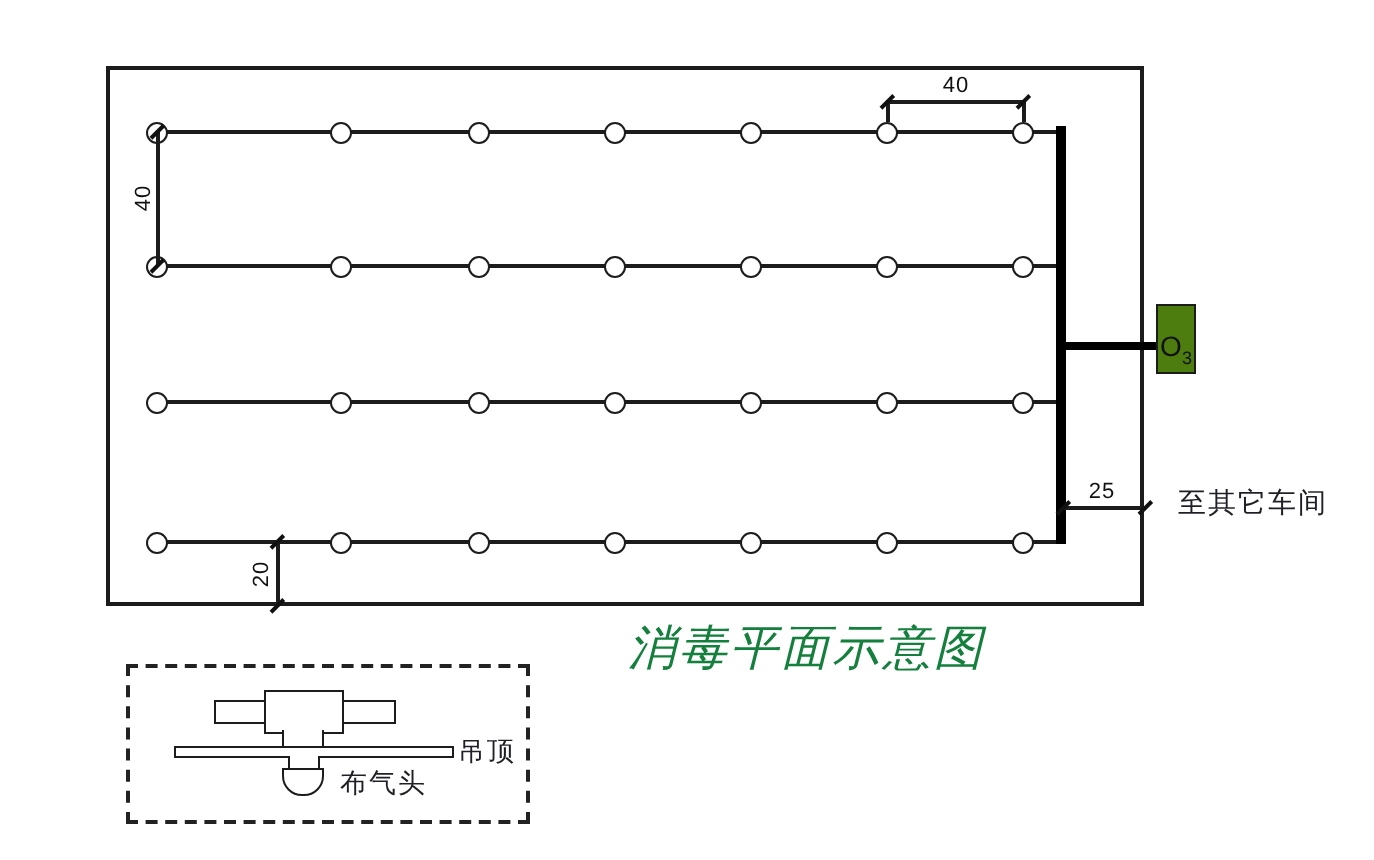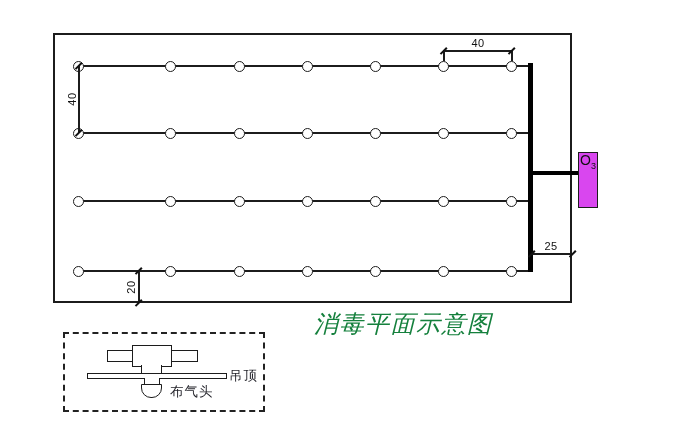--- a/index.html
+++ b/index.html
@@ -28,8 +28,8 @@
   }
   .rot{transform:rotate(-90deg);}
   .ozone-box{
-    width:20px;height:56px;border:1.5px solid #1c1c1c;box-sizing:border-box;background:#d946ef;
-    display:flex;align-items:flex-start;justify-content:center;
+    width:20px;height:35px;border:1.5px solid #1c1c1c;box-sizing:border-box;background:#4d7c0f;
+    display:flex;align-items:flex-end;justify-content:center;
   }
   .ozone-text{font-size:14px;line-height:14px;color:#111;}
   .ozone-text sub{font-size:9px;}

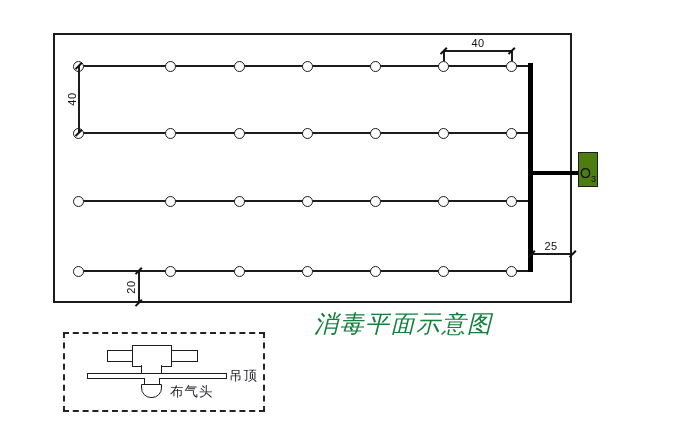--- a/index.html
+++ b/index.html
@@ -118,6 +118,7 @@
   <div class="abs tick" style="left:134px;top:302px;"></div>
   <div class="abs dim-label rot" style="left:120px;top:281px;">20</div>
 
+  <div class="abs dest-label" style="left:589px;top:243px;">至其它车间</div>
 
   <div class="abs plan-title" style="left:314px;top:308px;">消毒平面示意图</div>
 

